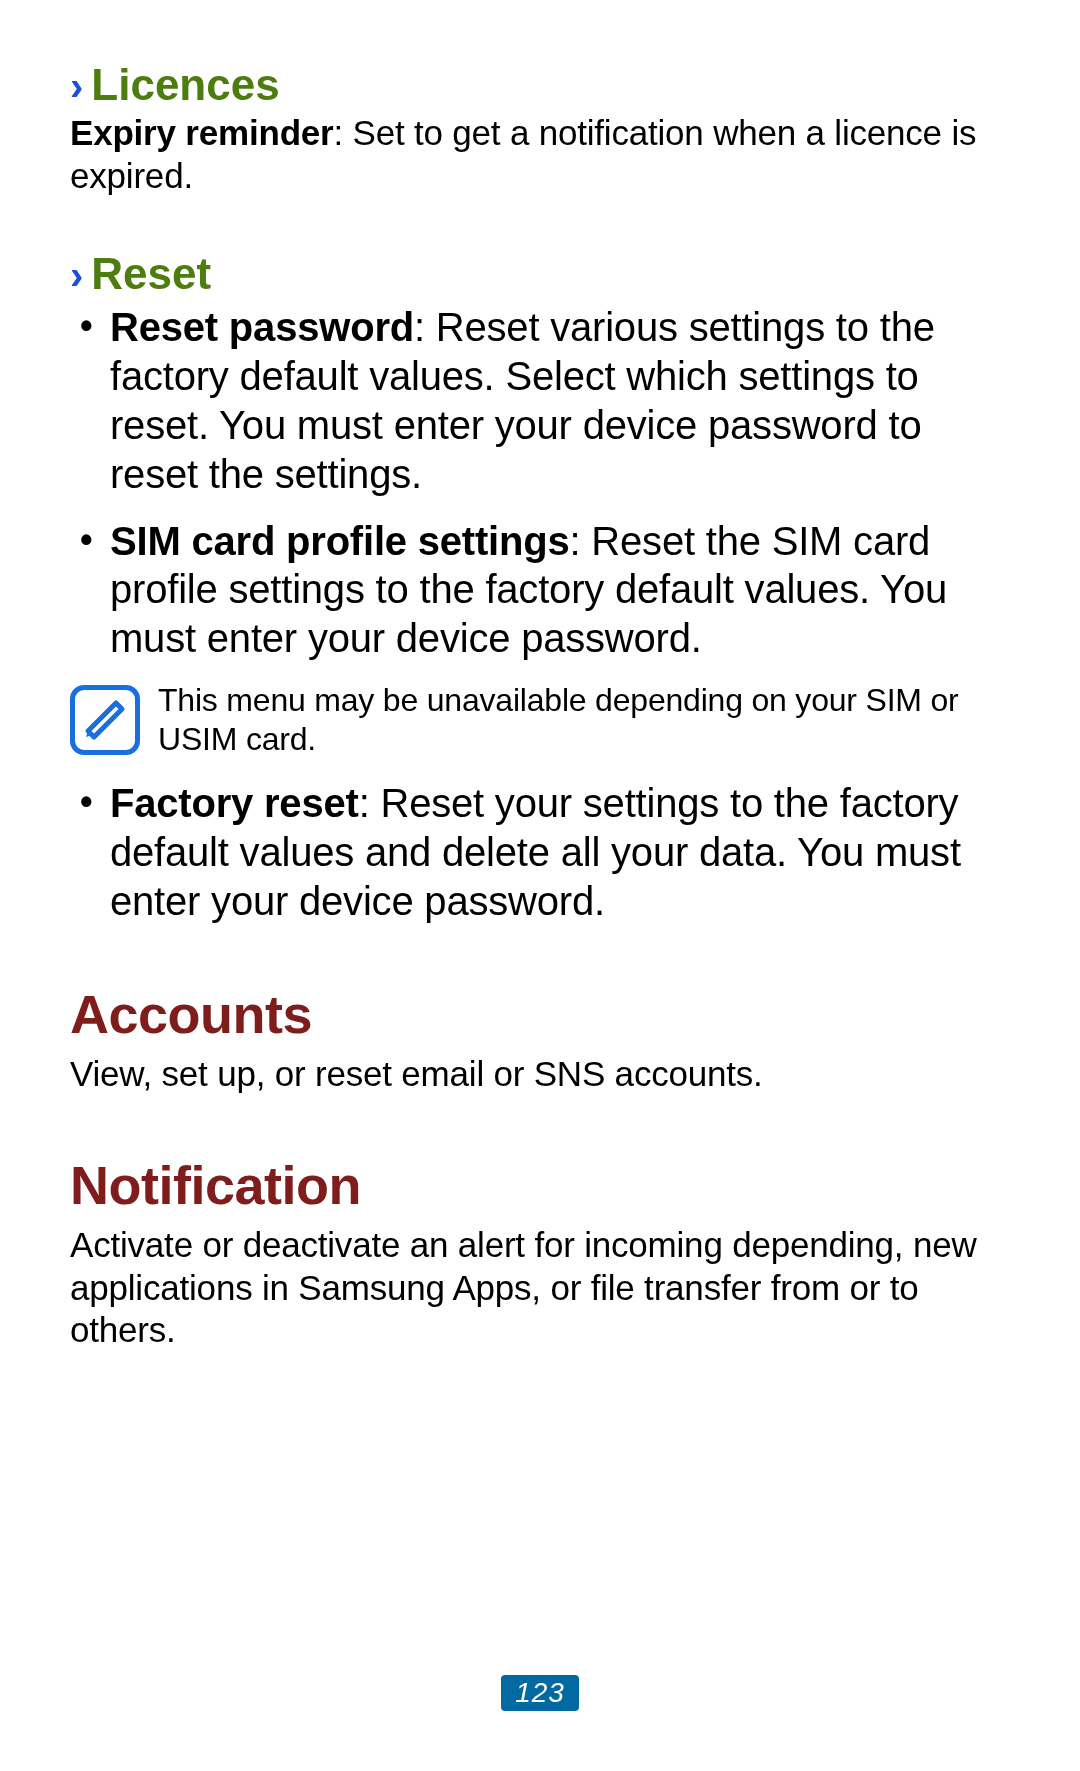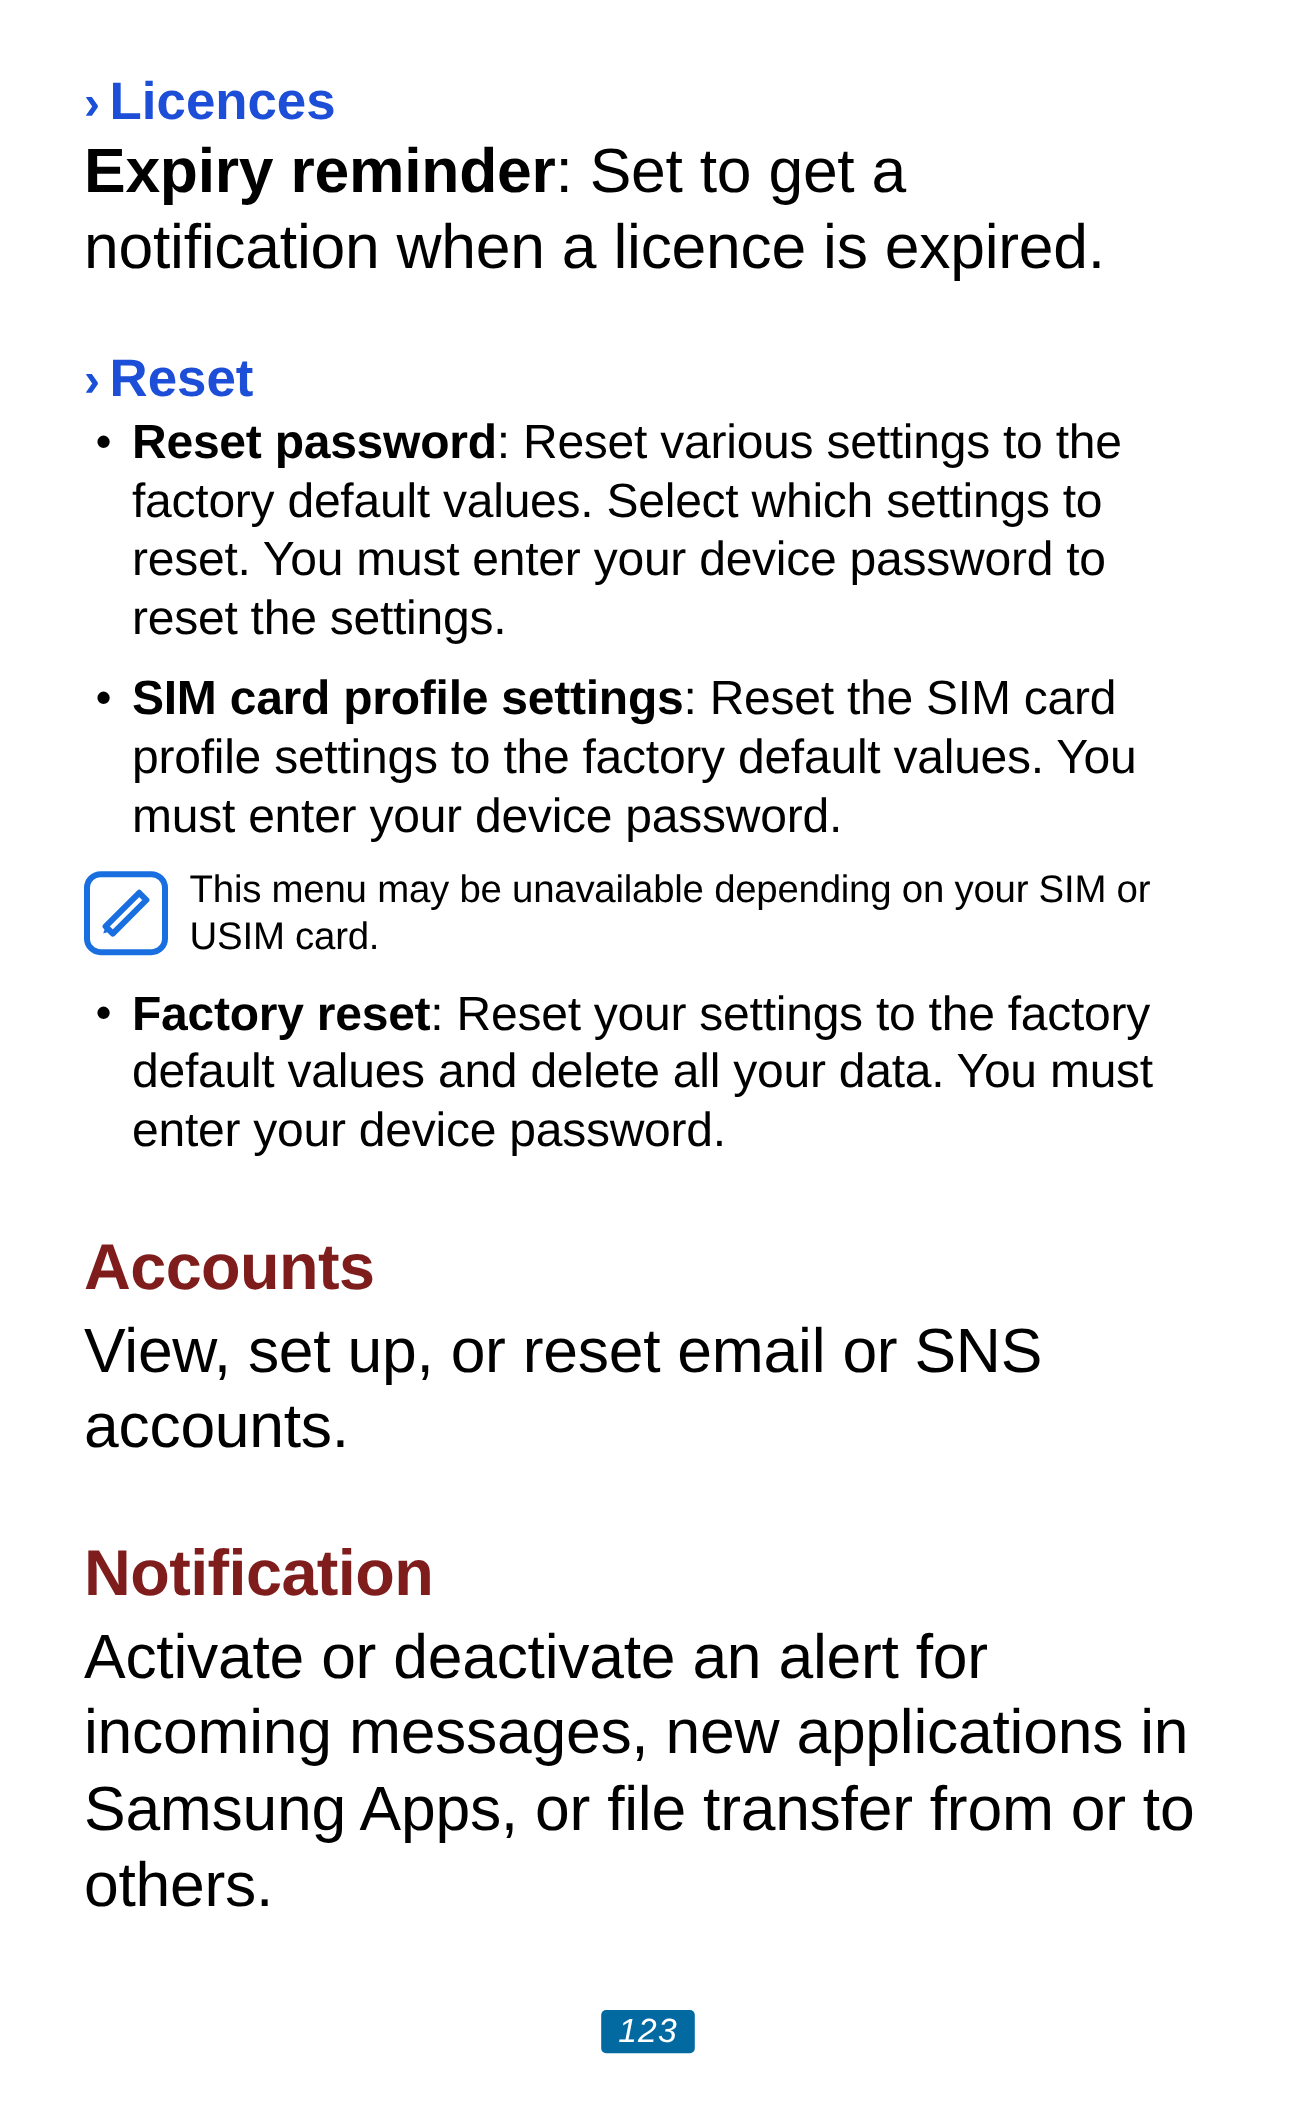--- a/index.html
+++ b/index.html
@@ -29,7 +29,7 @@
   .sub-label {
     font-size: 44px;
     font-weight: 700;
-    color: #1d4ed8;
+    color: #4d7c0f;
   }
   .body-text {
     font-size: 52px;

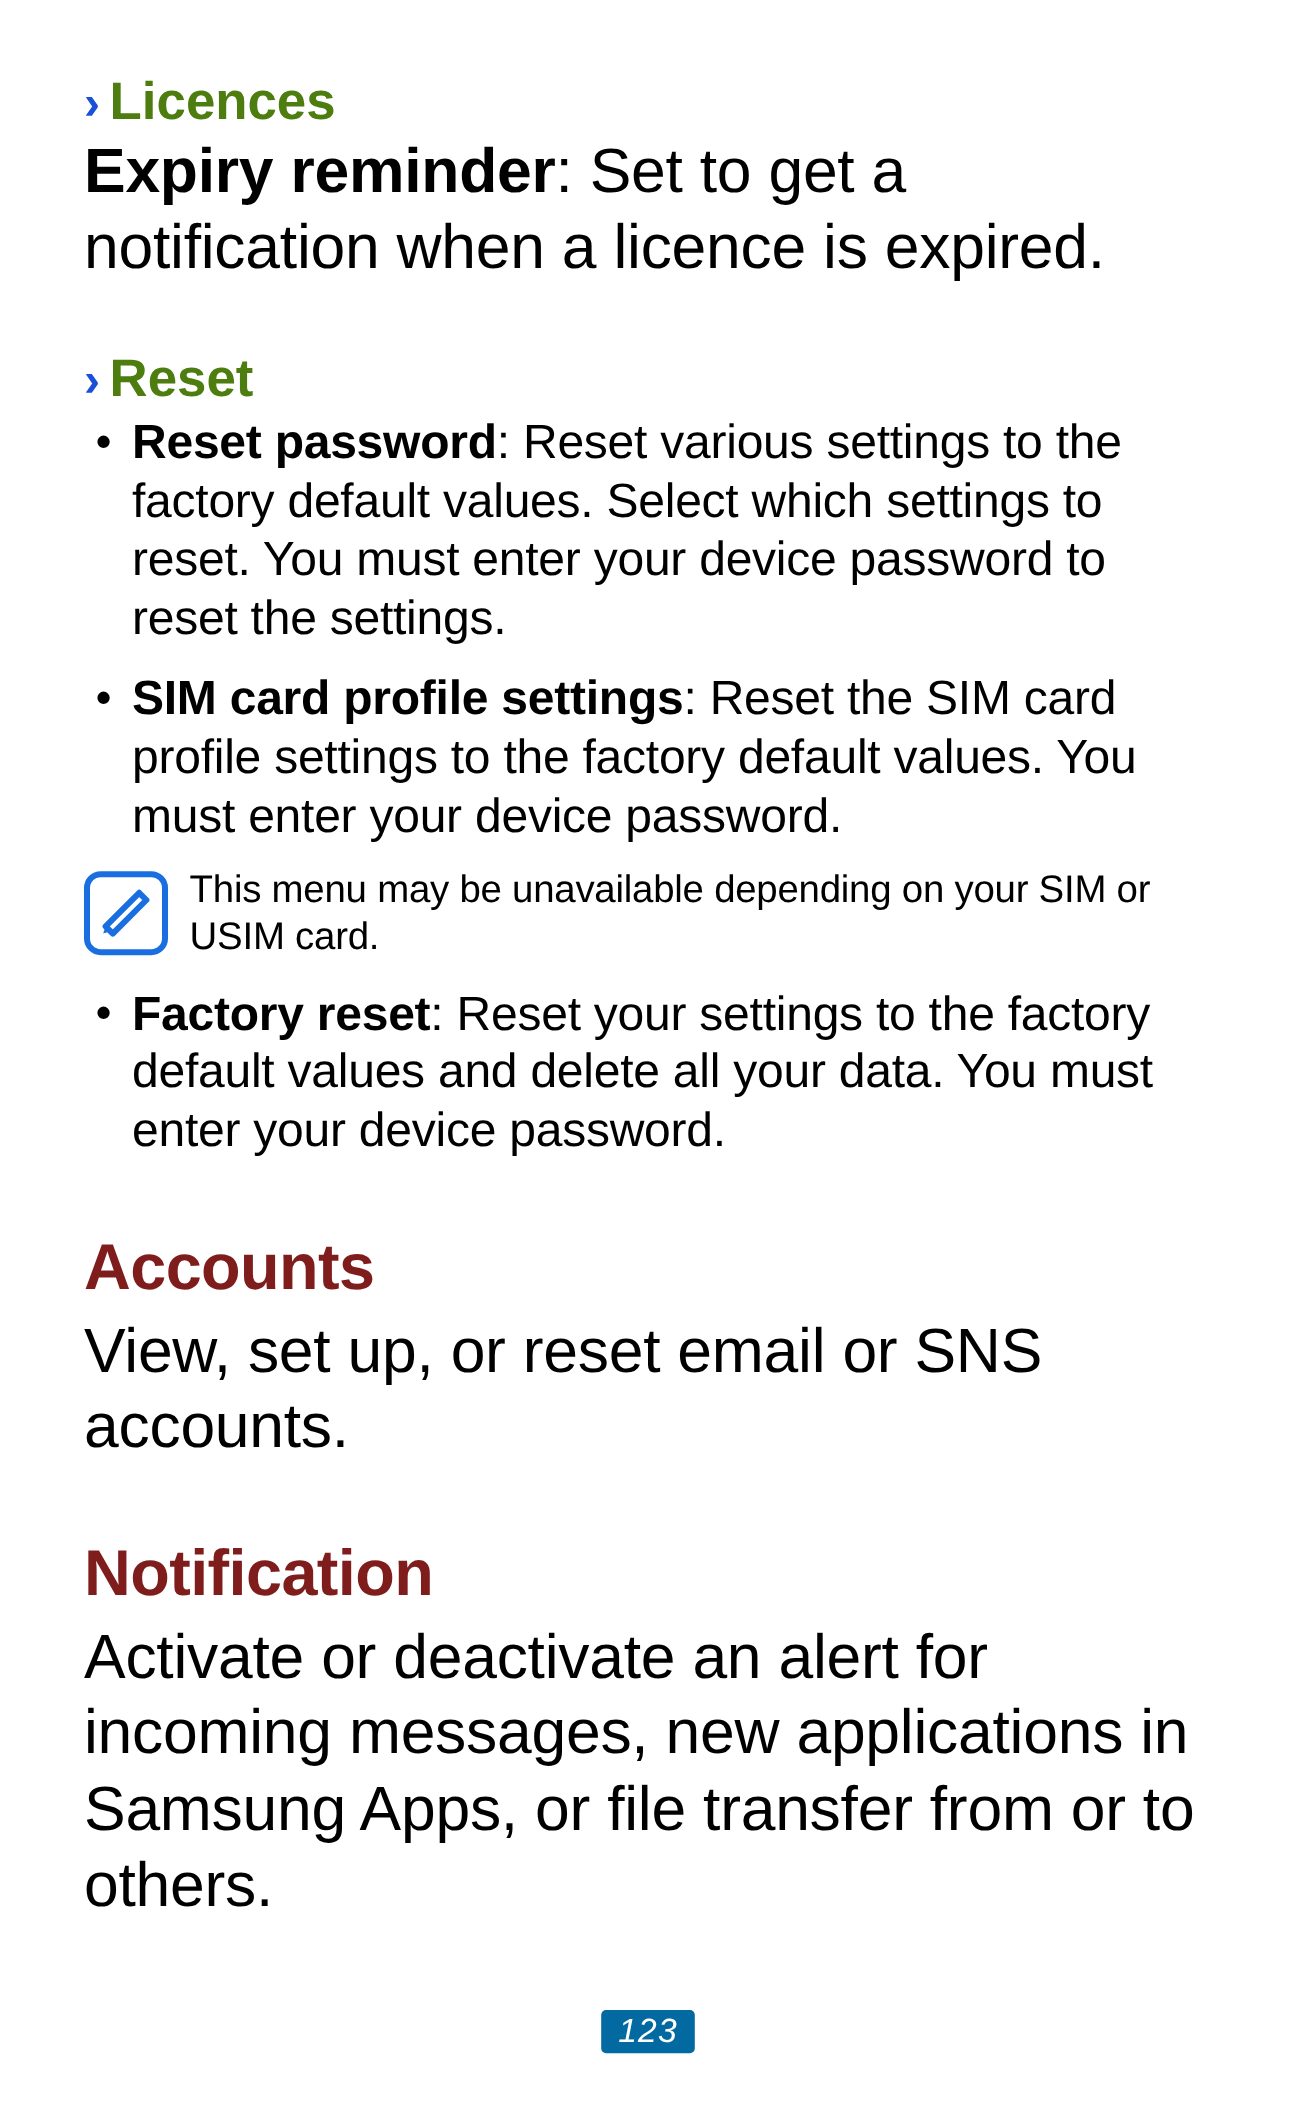--- a/index.html
+++ b/index.html
@@ -32,7 +32,7 @@
     color: #4d7c0f;
   }
   .body-text {
-    font-size: 52px;
+    font-size: 35px;
     line-height: 1.22;
     font-weight: 400;
     letter-spacing: -0.2px;

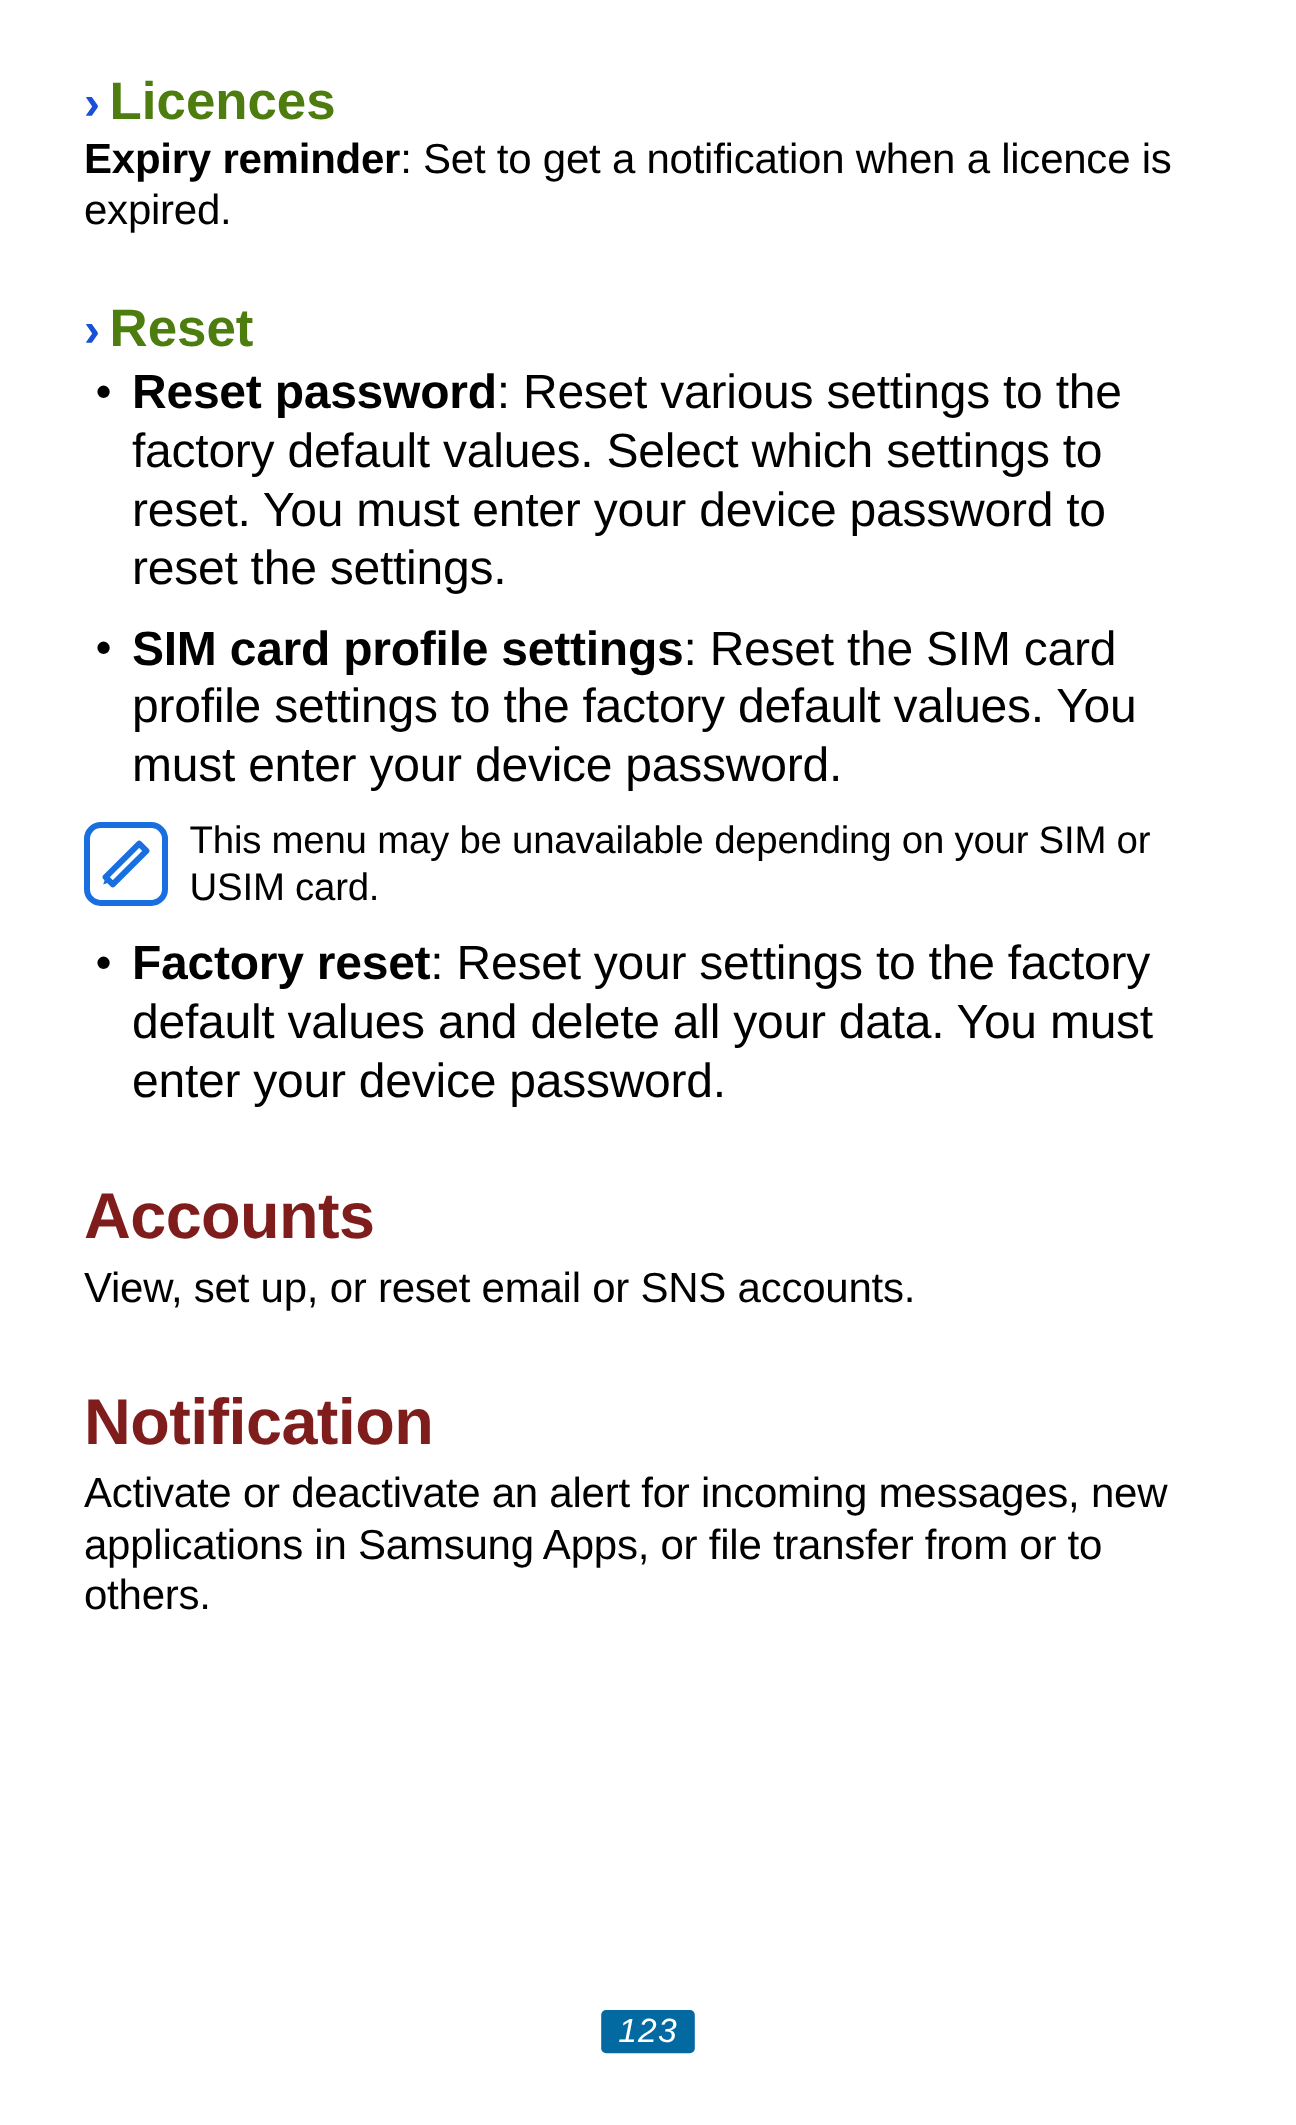--- a/index.html
+++ b/index.html
@@ -161,7 +161,7 @@
 <p class="body-text">View, set up, or reset email or SNS accounts.</p>
 
 <h2 class="section-heading">Notification</h2>
-<p class="body-text">Activate or deactivate an alert for incoming messages, new applications in Samsung Apps, or file transfer from or to others.</p>
+<p class="body-text">Activate or deactivate an alert for incoming depending, new applications in Samsung Apps, or file transfer from or to others.</p>
 
 <div class="footer">
   <div class="page-badge">123</div>

